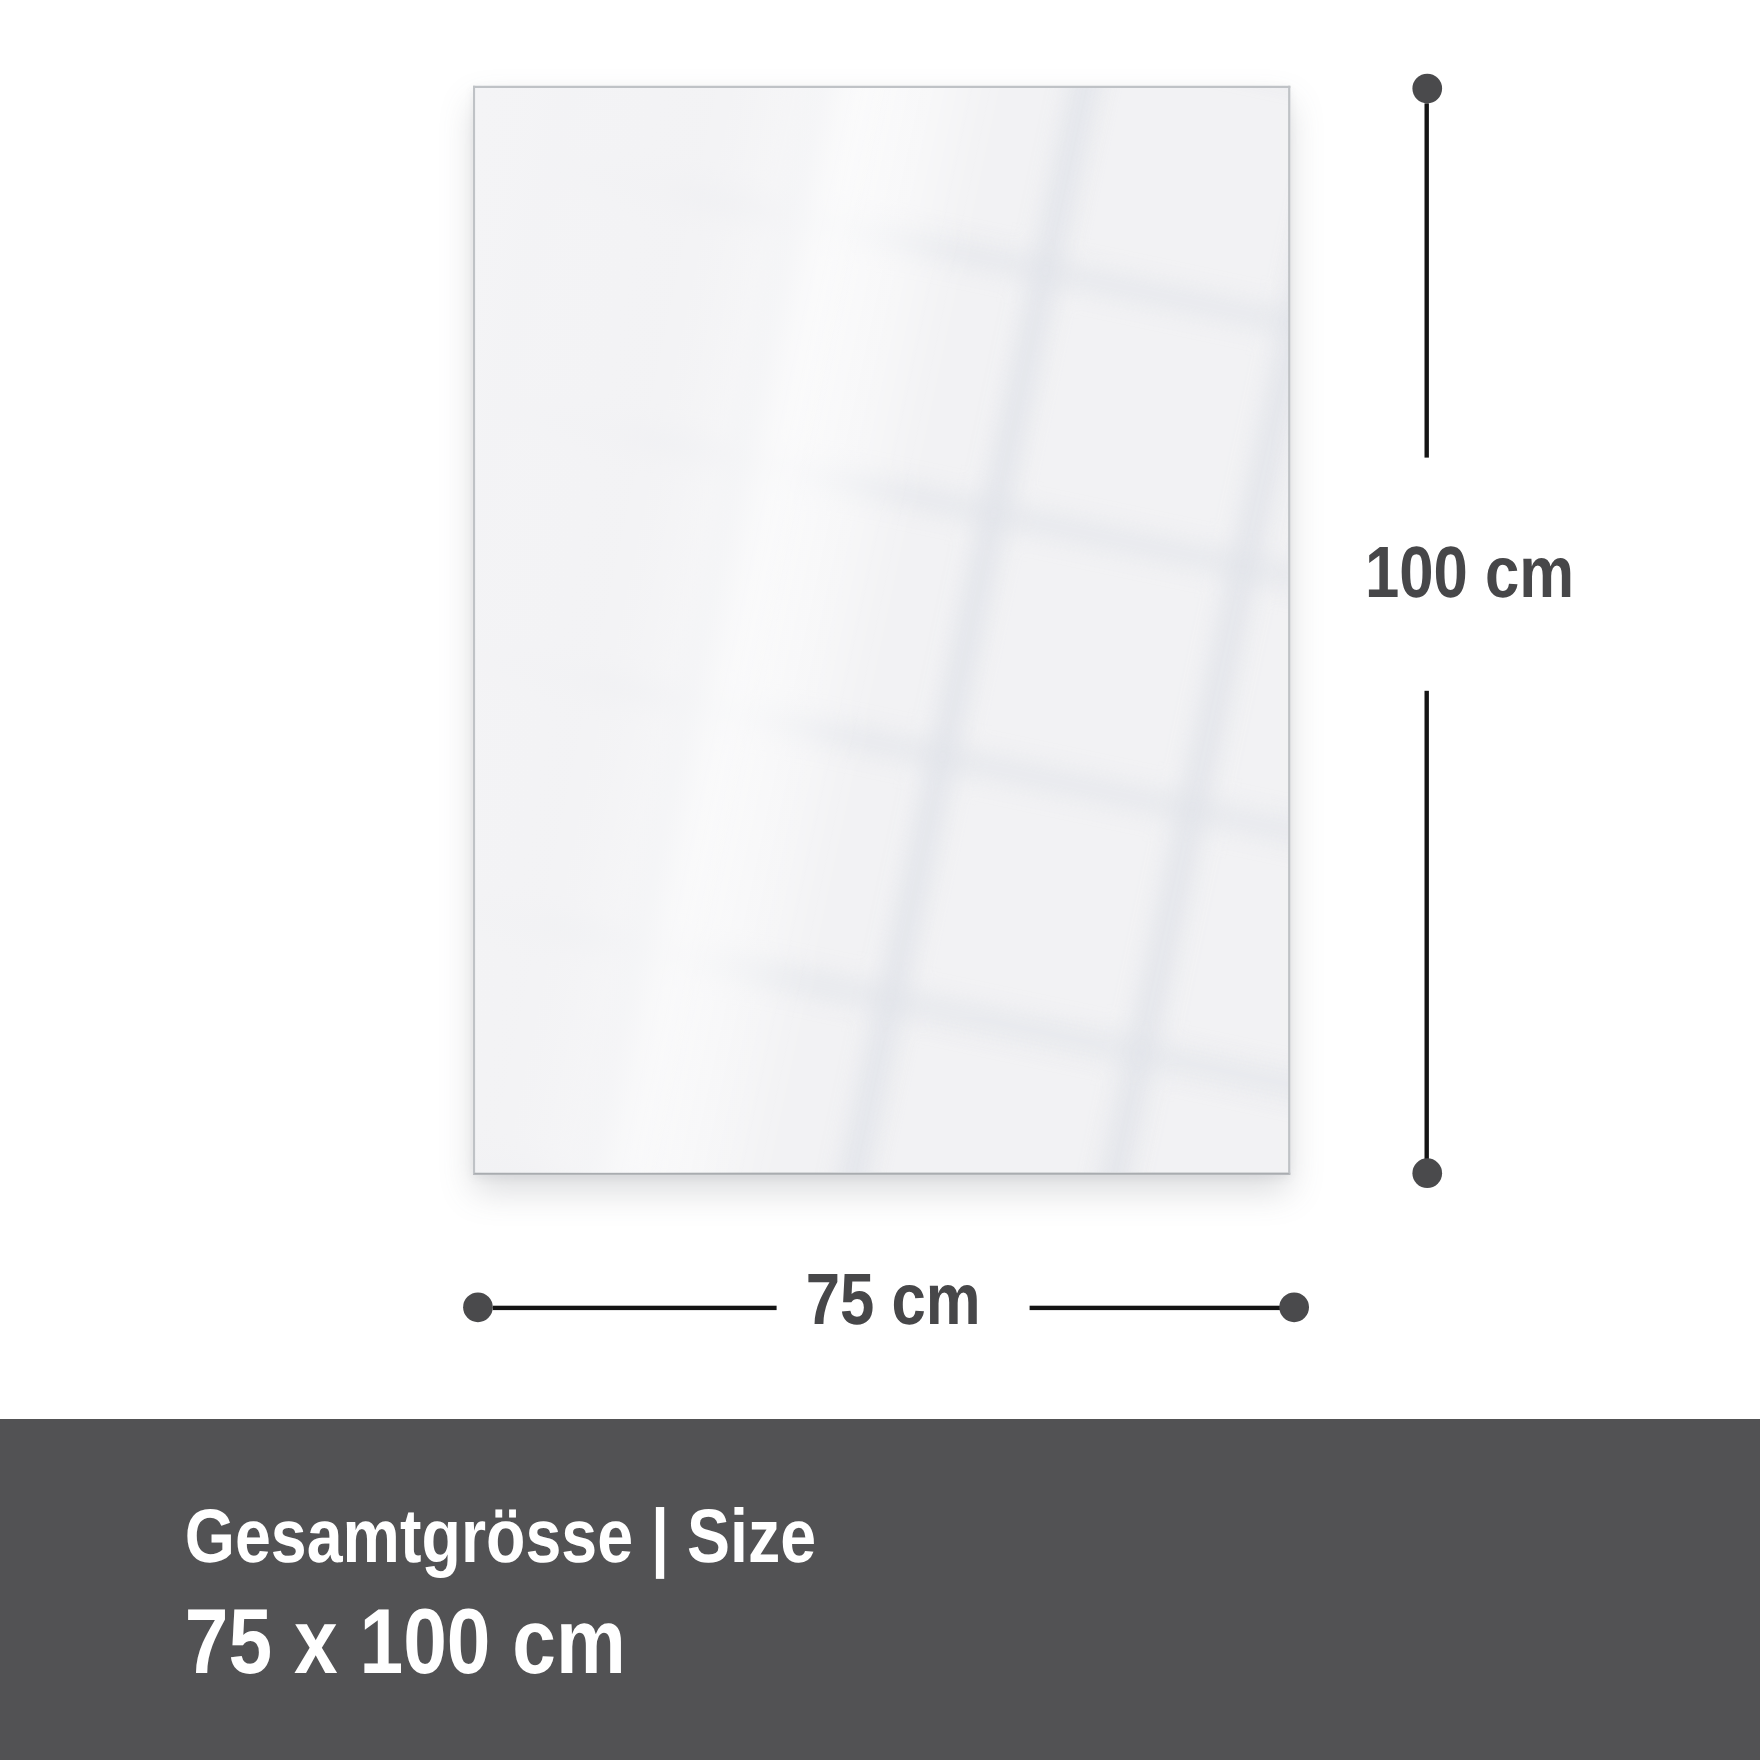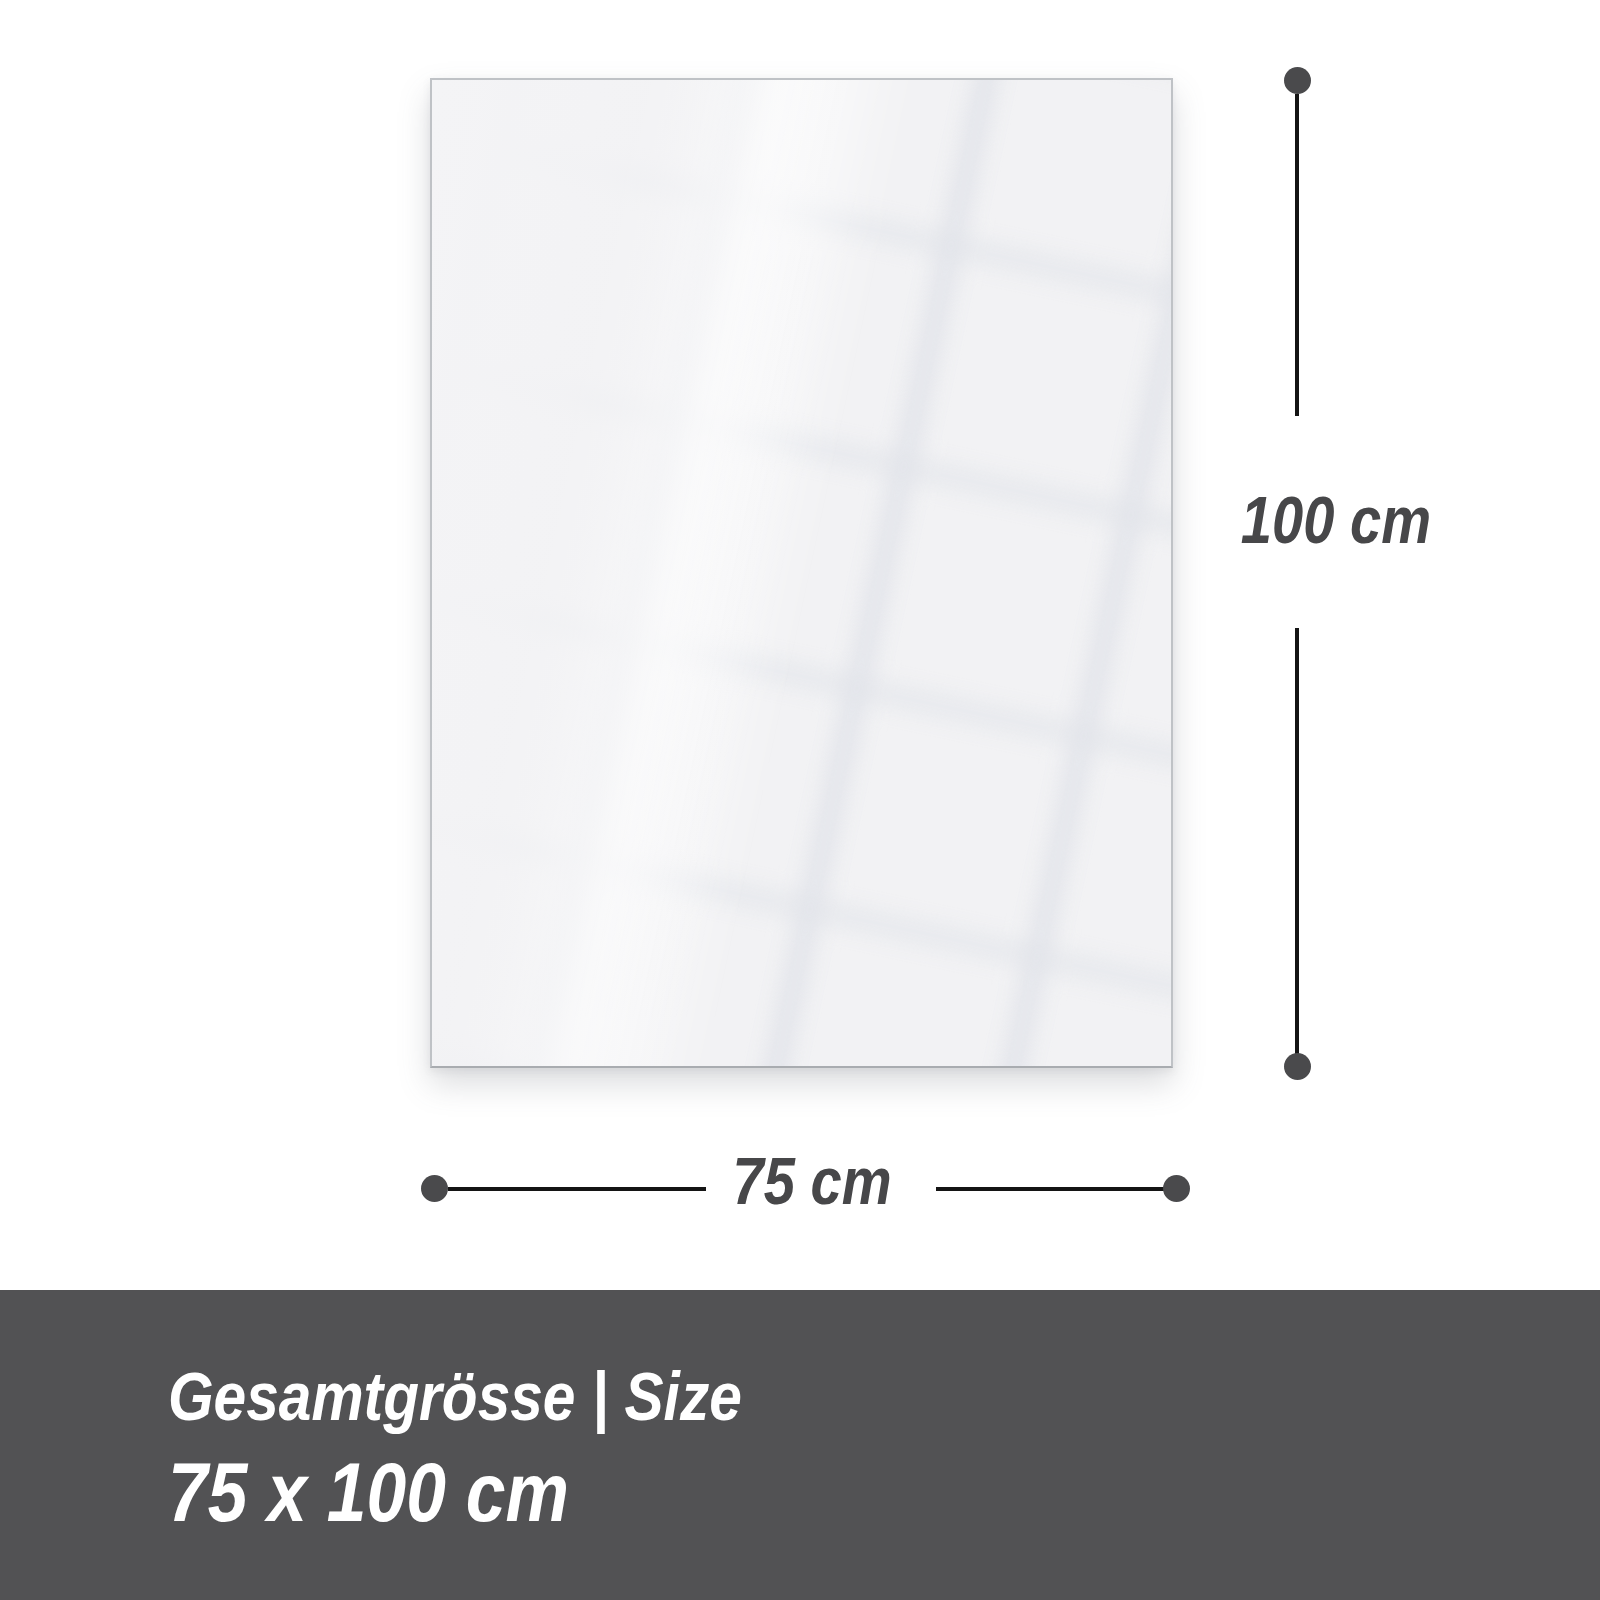--- a/index.html
+++ b/index.html
@@ -11,7 +11,6 @@
     height: 1600px;
     background: #ffffff;
     overflow: hidden;
-    font-style: italic;
   }
 
   

